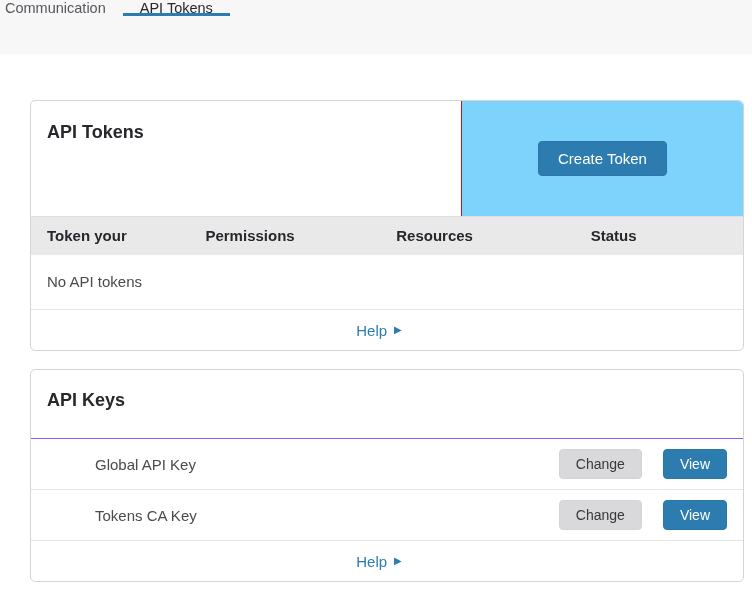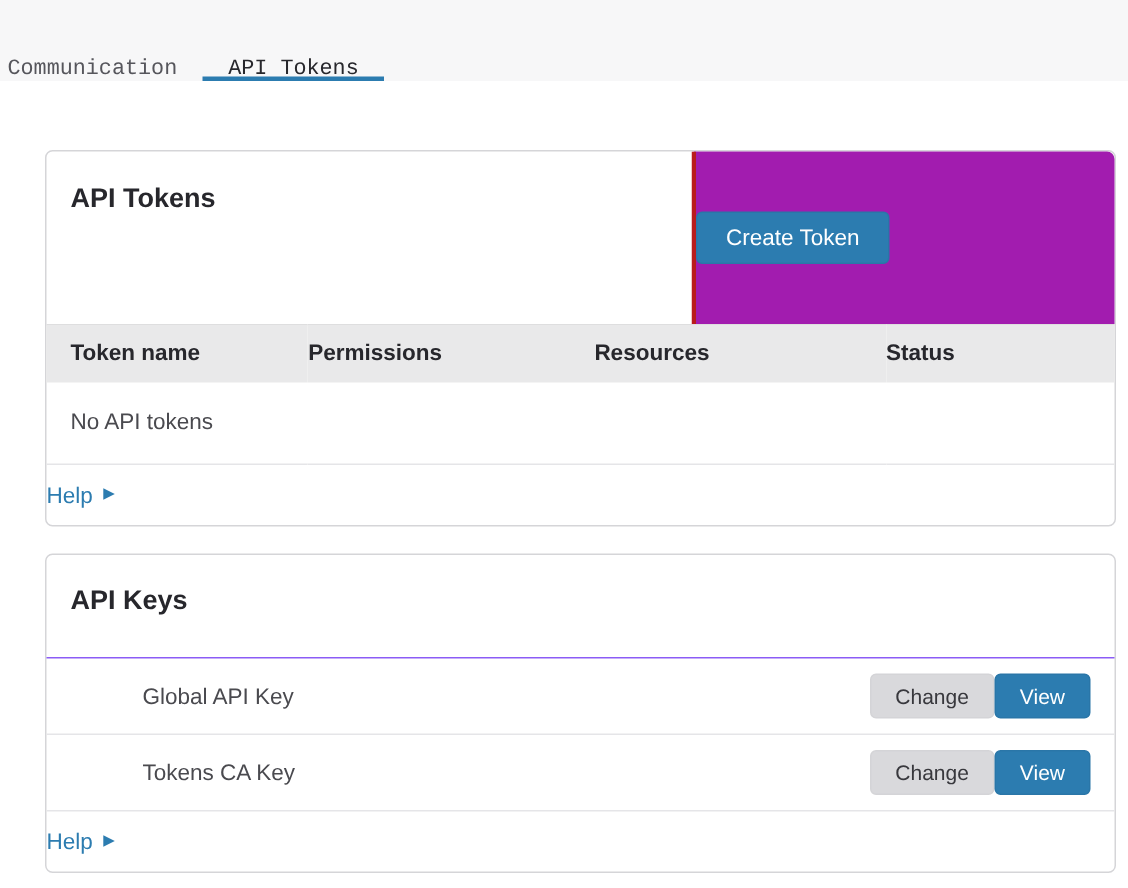--- a/index.html
+++ b/index.html
@@ -16,9 +16,8 @@
     height: 54px;
     background: #f7f7f8;
     display: flex;
-    align-items: flex-end;
+    align-items: flex-start;
     padding-left: 5px;
-    font-family: Liberation Mono, monospace;
   }
   .tab {
     display: flex; align-items: center;

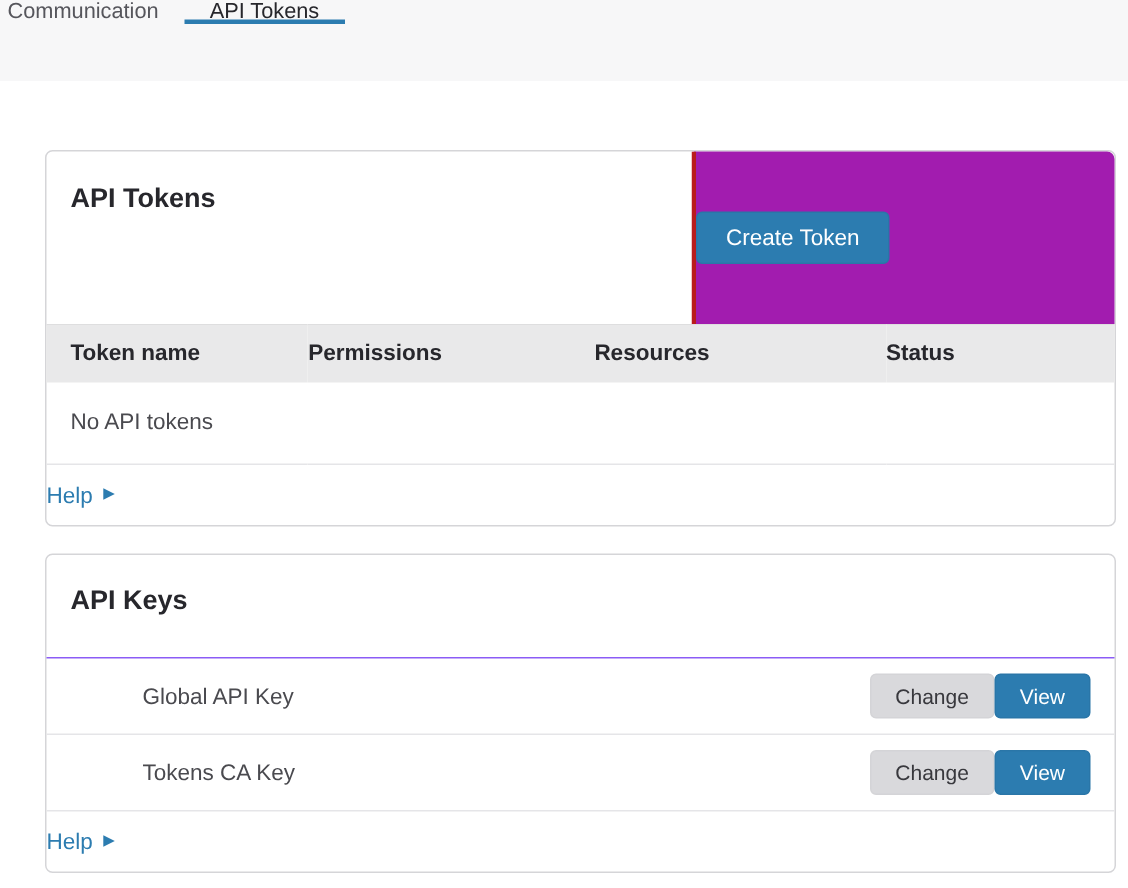--- a/index.html
+++ b/index.html
@@ -69,10 +69,10 @@
   }
   .c1-right {
     flex: 1;
-    background: #a21caf;
-    border-left: 3px solid #b91c1c;
+    background: #7dd3fc;
+    border-left: 1px solid #b91c1c;
     border-top-right-radius: 5px;
-    display: flex; align-items: center; justify-content: flex-start;
+    display: flex; align-items: center; justify-content: center;
   }
 
   button { font-family: inherit; cursor: pointer; }

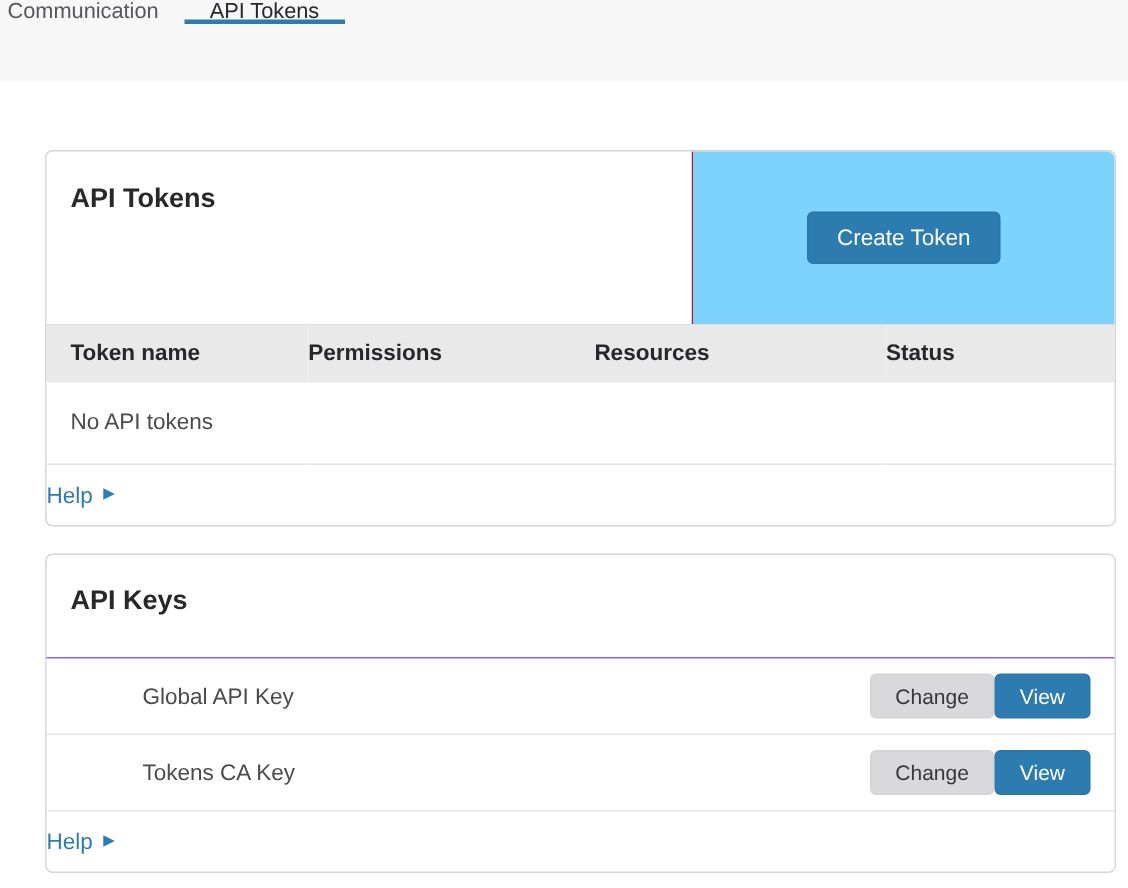--- a/index.html
+++ b/index.html
@@ -183,7 +183,7 @@
     </colgroup>
     <thead>
       <tr>
-        <th class="first">Token name</th>
+        <th class="first">Token your</th>
         <th>Permissions</th>
         <th>Resources</th>
         <th>Status</th>

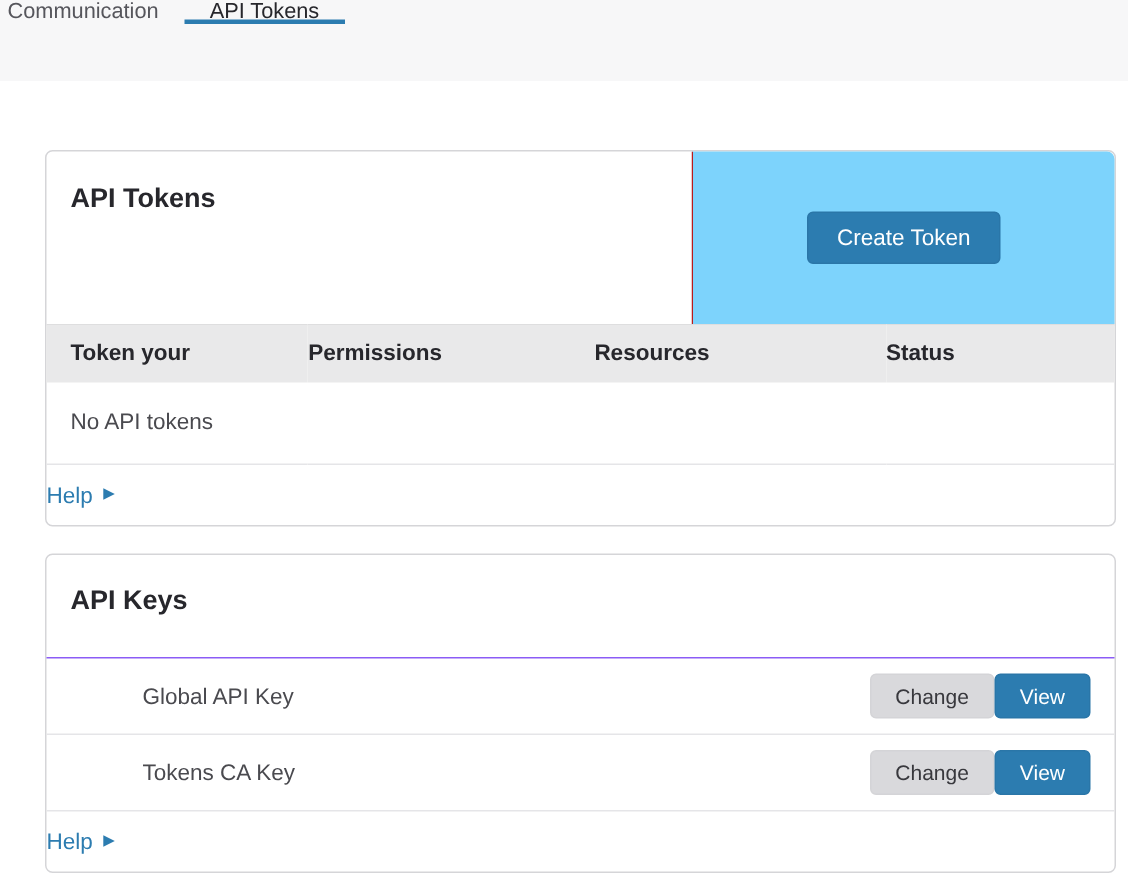--- a/index.html
+++ b/index.html
@@ -127,7 +127,7 @@
   
   .card-footer {
     height: 40px;
-    display: flex; align-items: center; justify-content: flex-start;
+    display: flex; align-items: center; justify-content: center;
     padding-right: 16px;
   }
   .help-link {

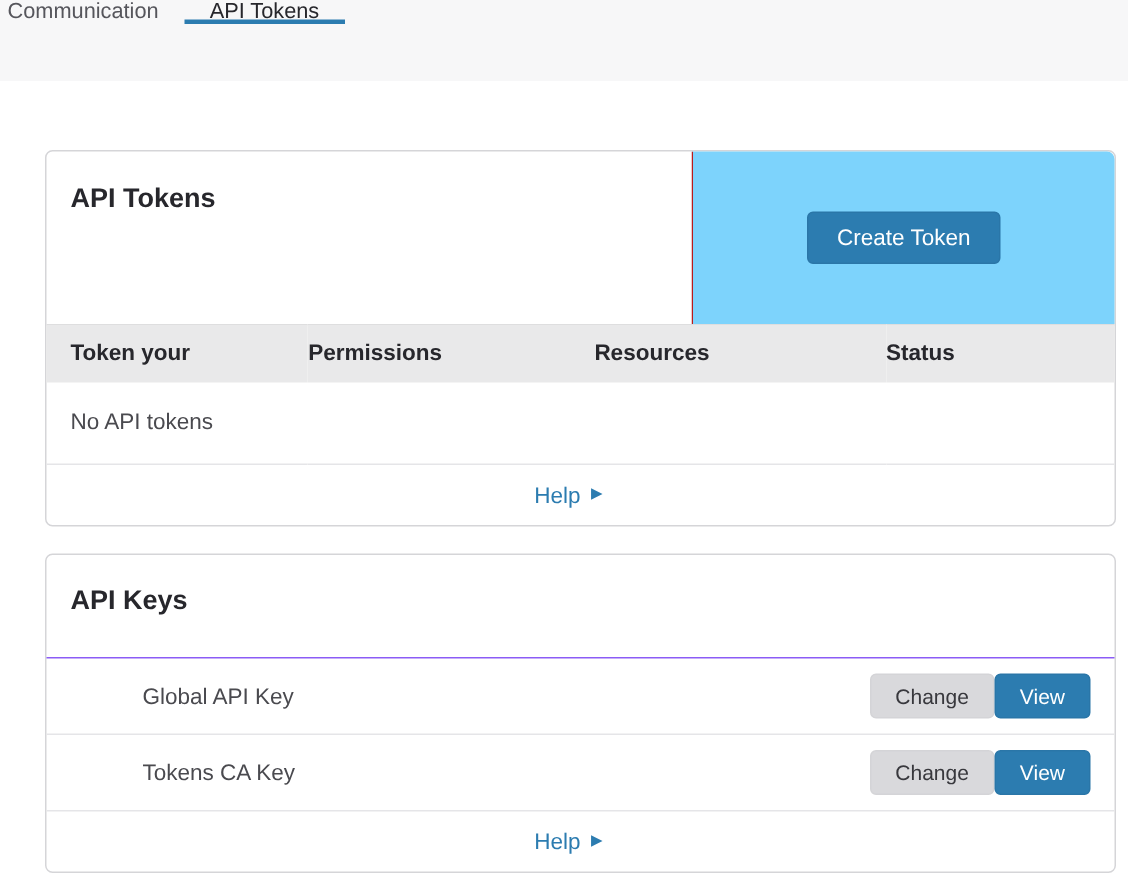--- a/index.html
+++ b/index.html
@@ -154,7 +154,7 @@
     border-bottom: 1px solid #e5e5e8;
   }
   .key-name { font-size: 15px; color: #4a4a4f; margin-left: 48px; }
-  .key-actions { display: flex; }
+  .key-actions { display: flex; gap: 21px; }
 </style>
 </head>
 <body>

